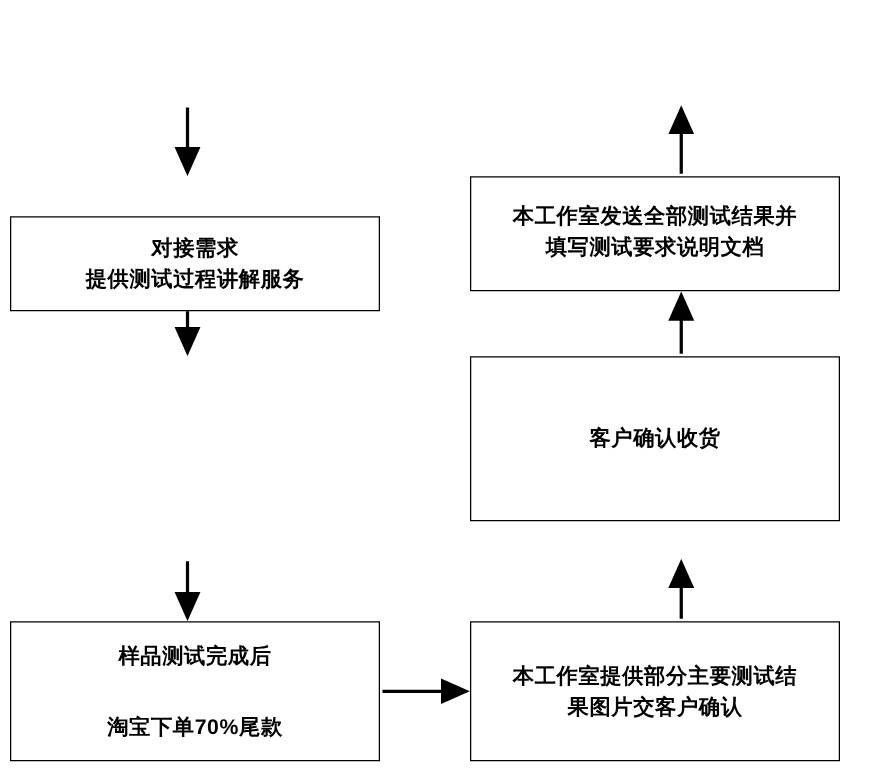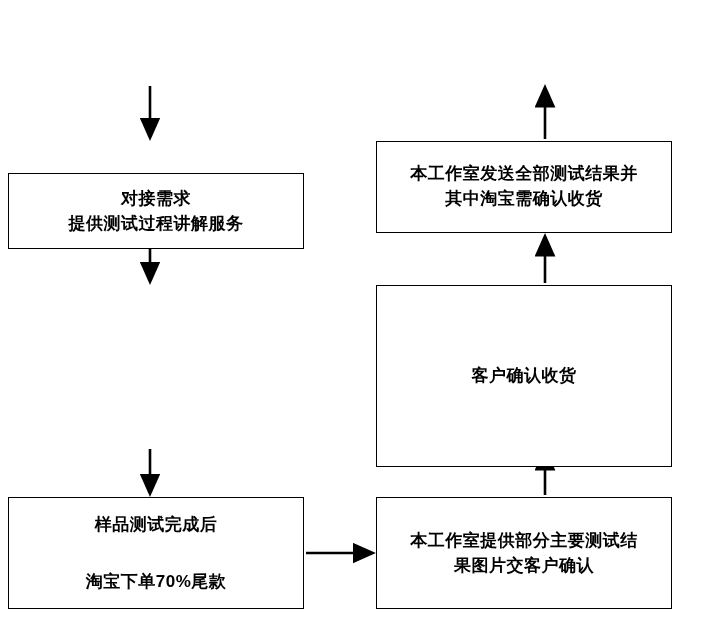--- a/index.html
+++ b/index.html
@@ -83,7 +83,7 @@
 
   <div class="node process" style="left:376px; top:141px; width:296px; height:92px;font-family:Liberation Mono, monospace;">
     <span class="line">本工作室发送全部测试结果并</span>
-    <span class="line">其中淘宝需确认收货</span>
+    <span class="line">填写测试要求说明文档</span>
   </div>
 
 

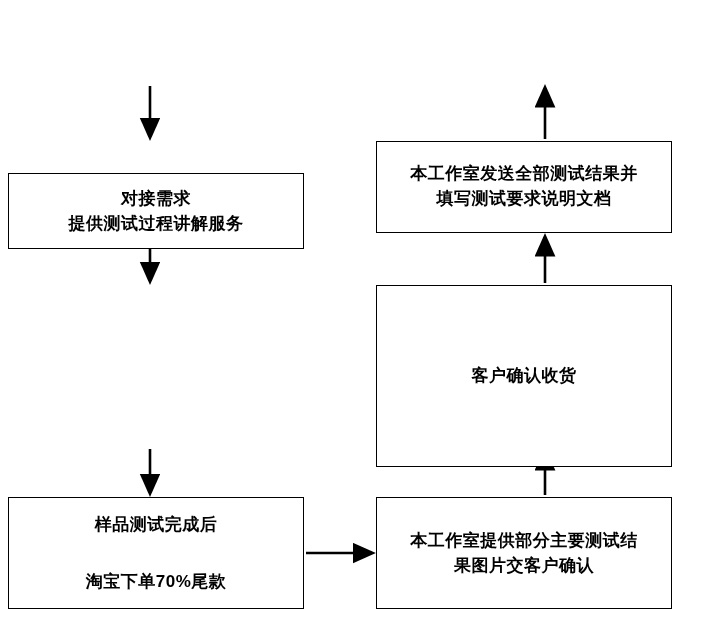--- a/index.html
+++ b/index.html
@@ -87,7 +87,7 @@
   </div>
 
 
-  <div class="node process" style="left:376px; top:285px; width:296px; height:182px;align-items:center;">
+  <div class="node process" style="left:376px; top:285px; width:296px; height:132px;align-items:center;">
     <span class="line">客户确认收货</span>
   </div>
 

